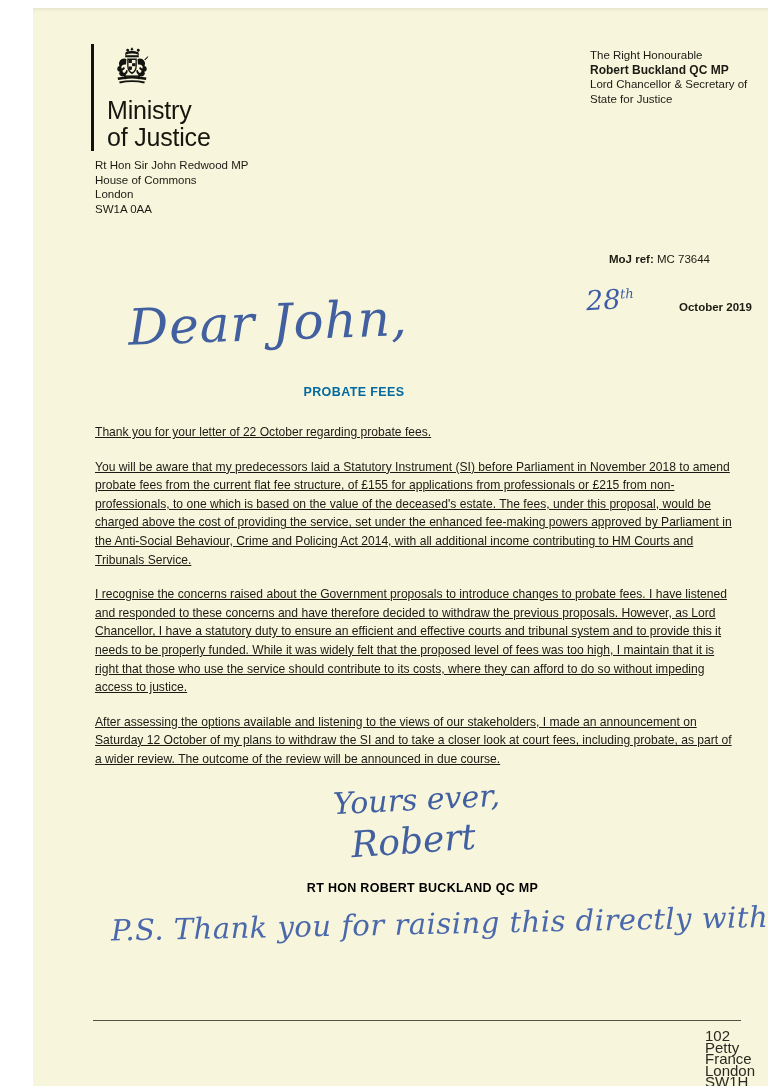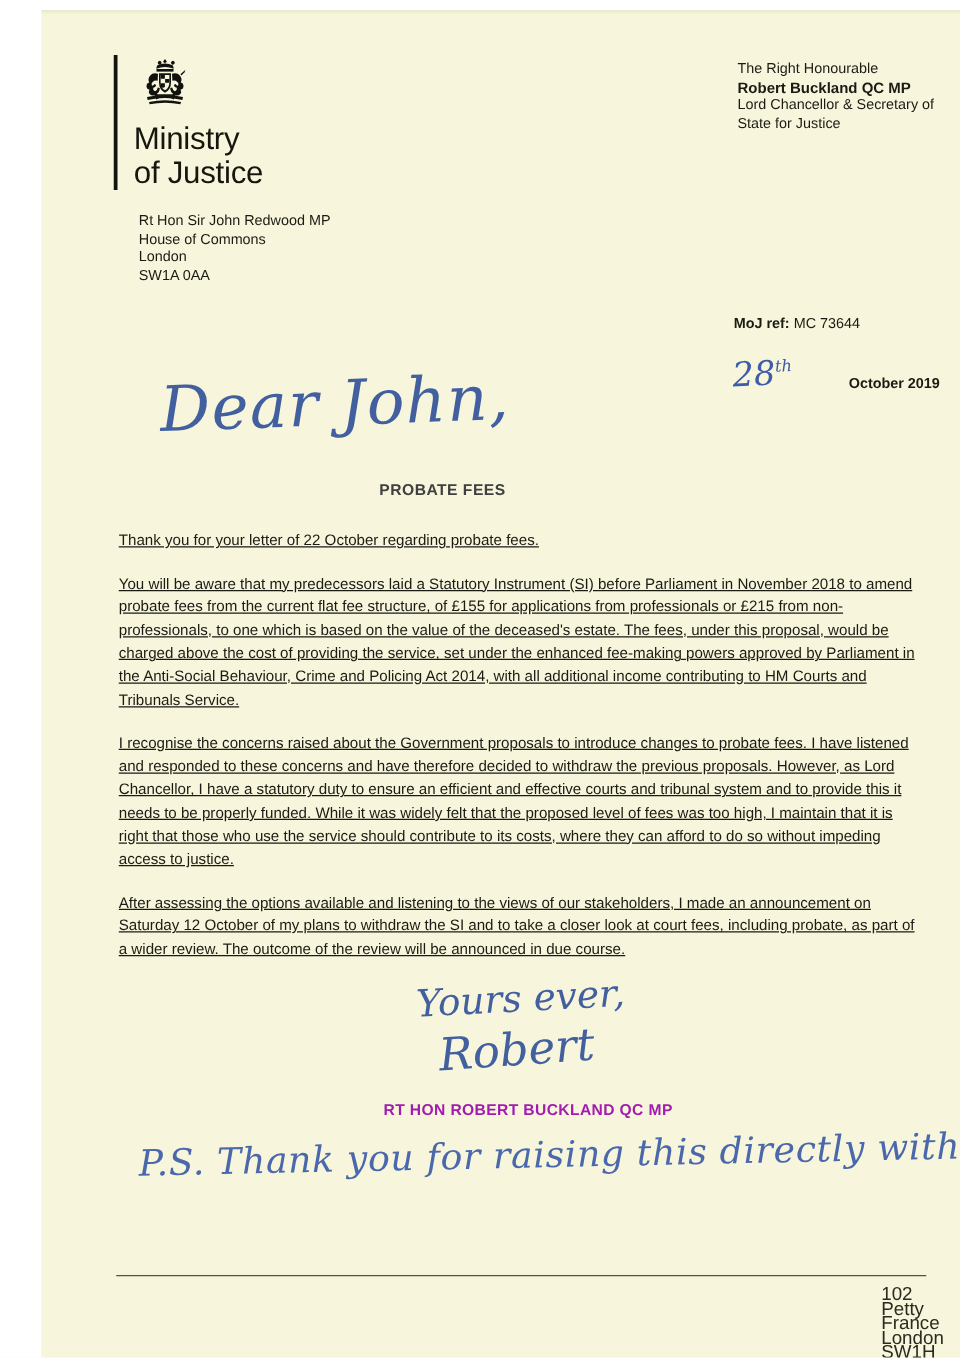--- a/index.html
+++ b/index.html
@@ -89,11 +89,10 @@
   #recipient {
     position: absolute;
     left: 62px;
-    top: 162px;
+    top: 150px;
     font-size: 11.5px;
     line-height: 14.6px;
     color: #1b1b14;
-    margin-left: 16px;
   }
 
   

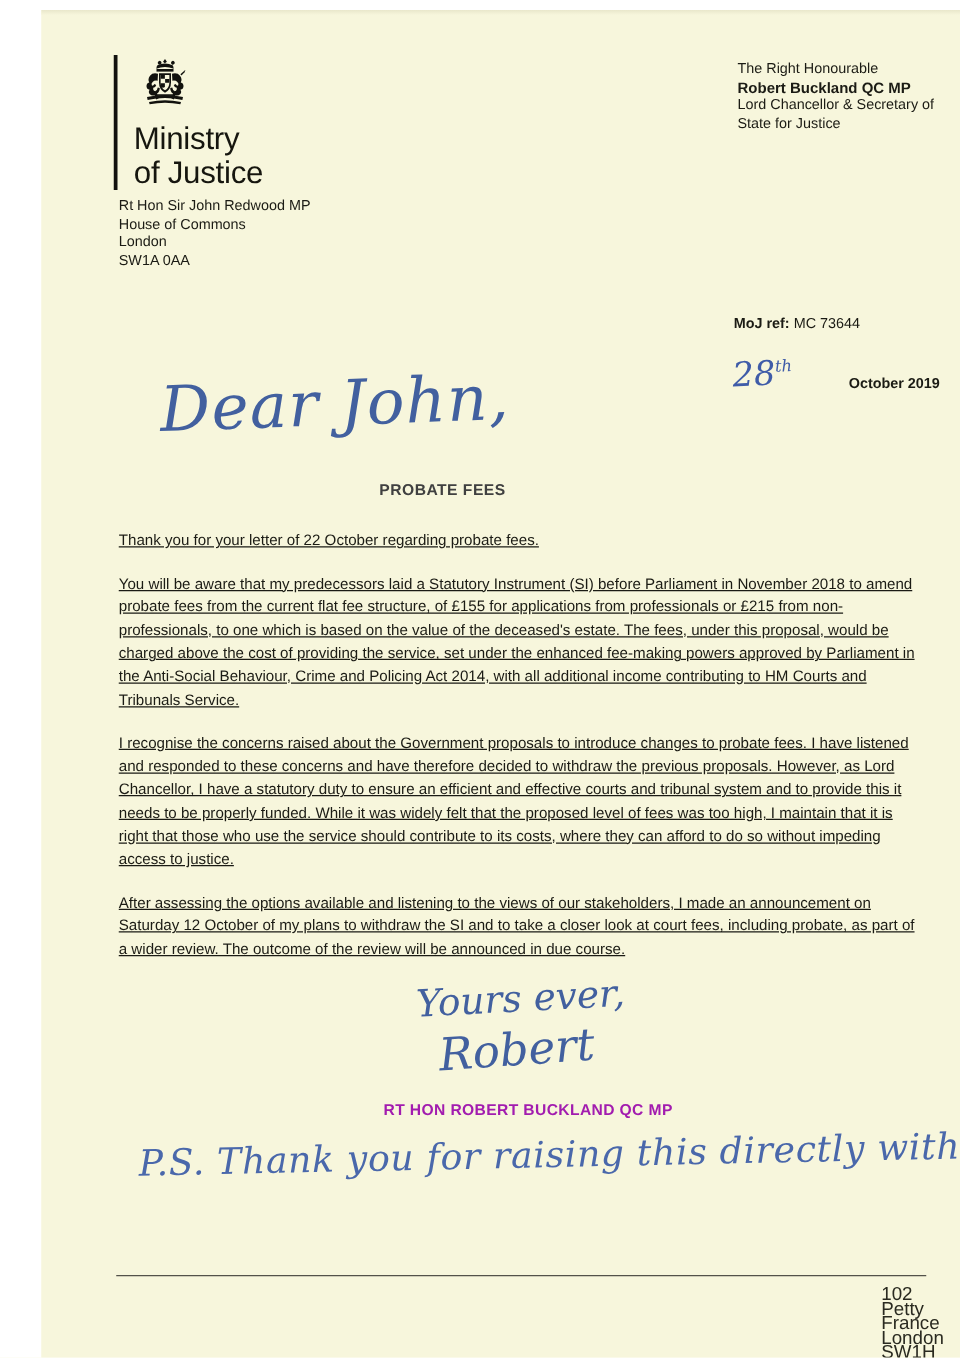--- a/index.html
+++ b/index.html
@@ -98,7 +98,7 @@
   
   #ref-line {
     position: absolute;
-    left: 531px;
+    left: 553px;
     top: 245px;
     font-size: 11.5px;
     color: #1b1b14;

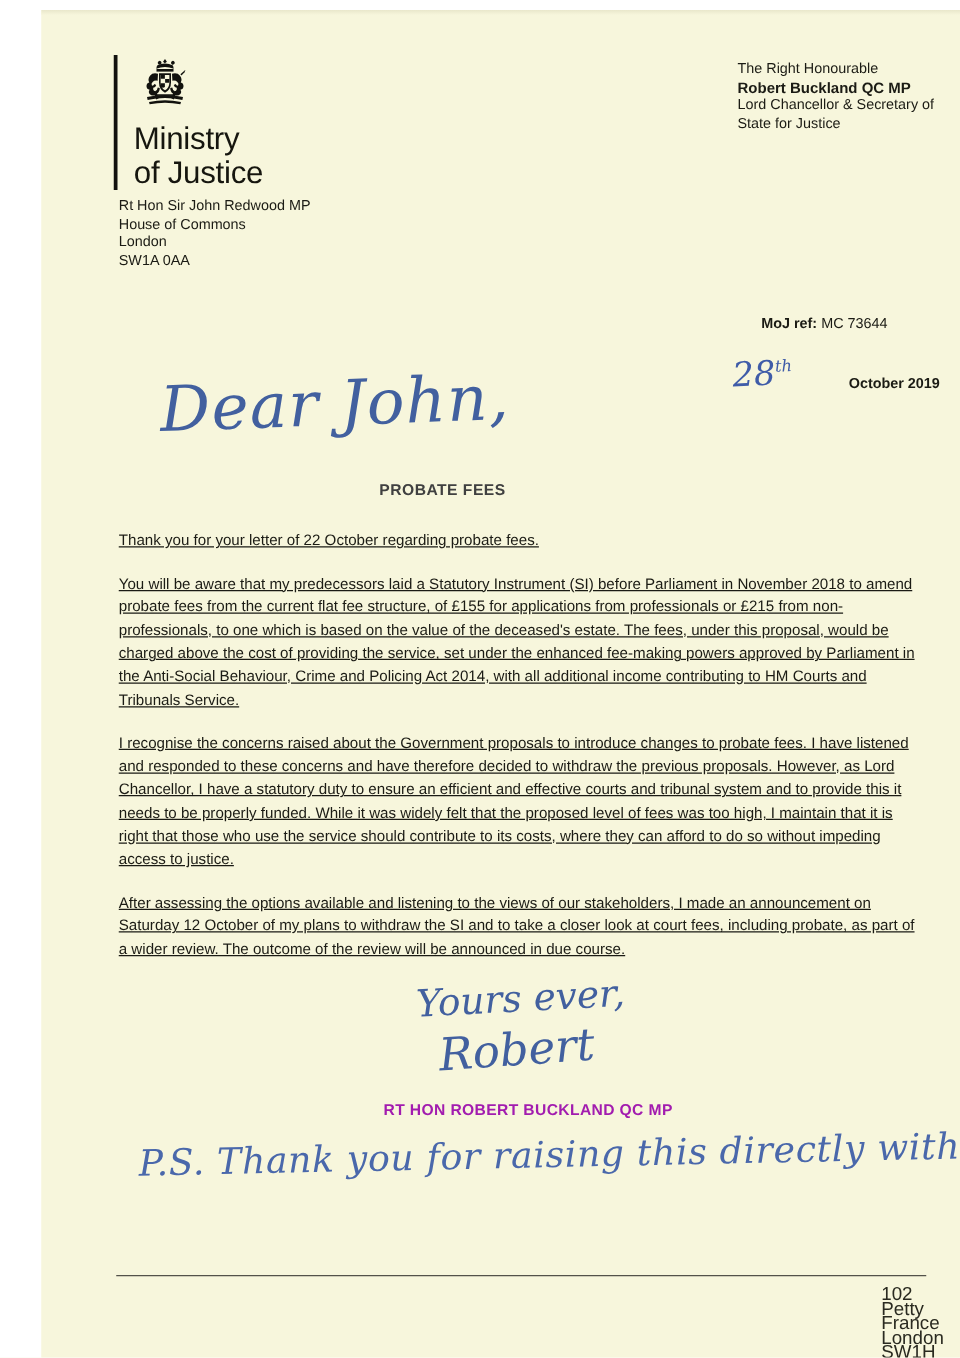--- a/index.html
+++ b/index.html
@@ -163,7 +163,7 @@
     font-size: 12.5px;
     font-weight: bold;
     letter-spacing: 0.4px;
-    color: #404040;
+    color: #0369a1;
   }
 
   #body {

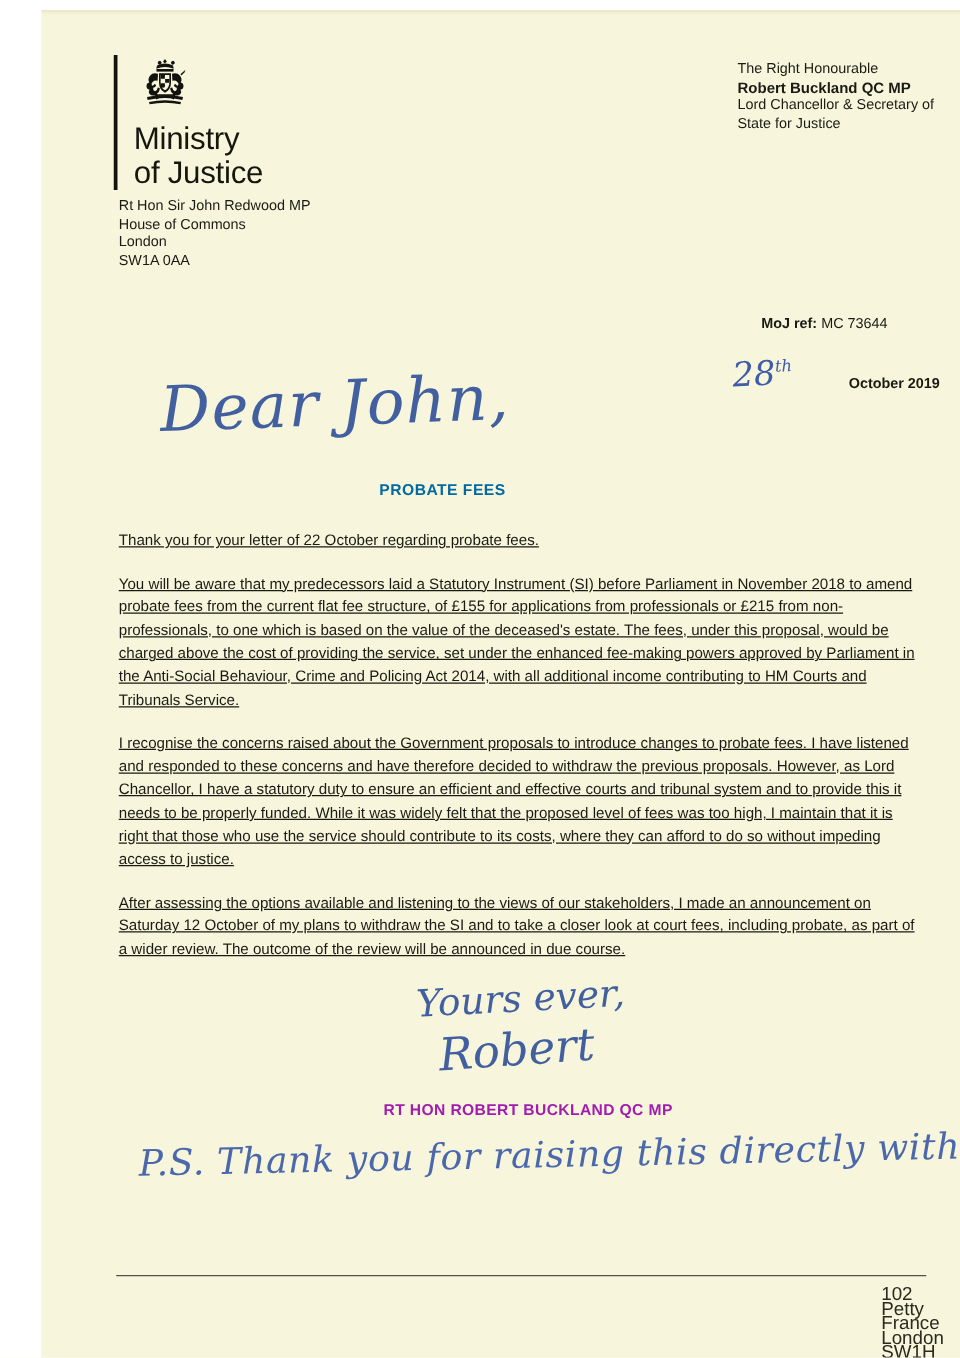--- a/index.html
+++ b/index.html
@@ -213,7 +213,7 @@
     font-size: 12.5px;
     font-weight: bold;
     letter-spacing: 0.3px;
-    color: #a21caf;
+    color: #000000;
   }
 
   

